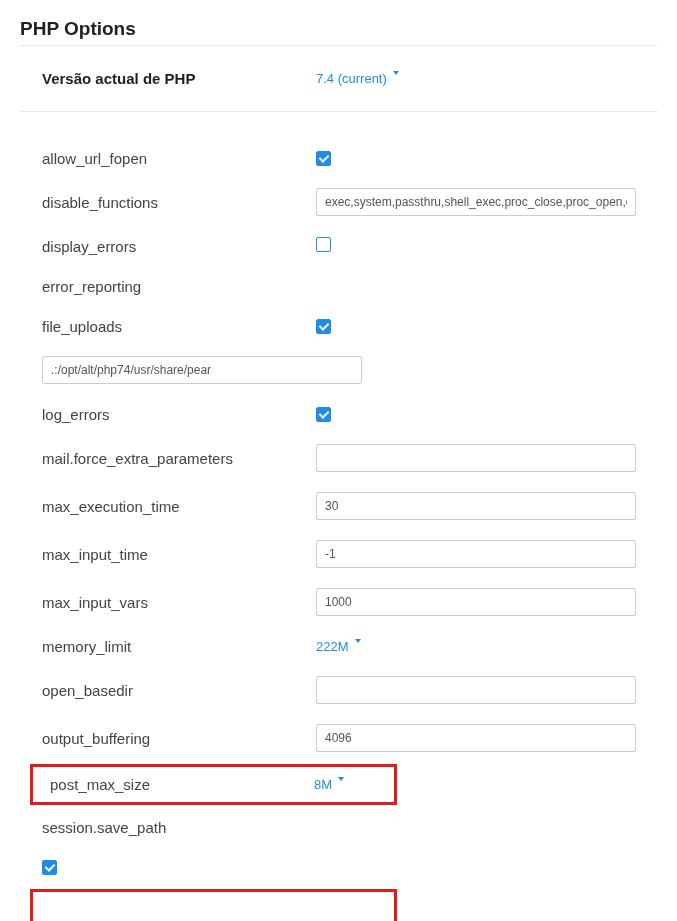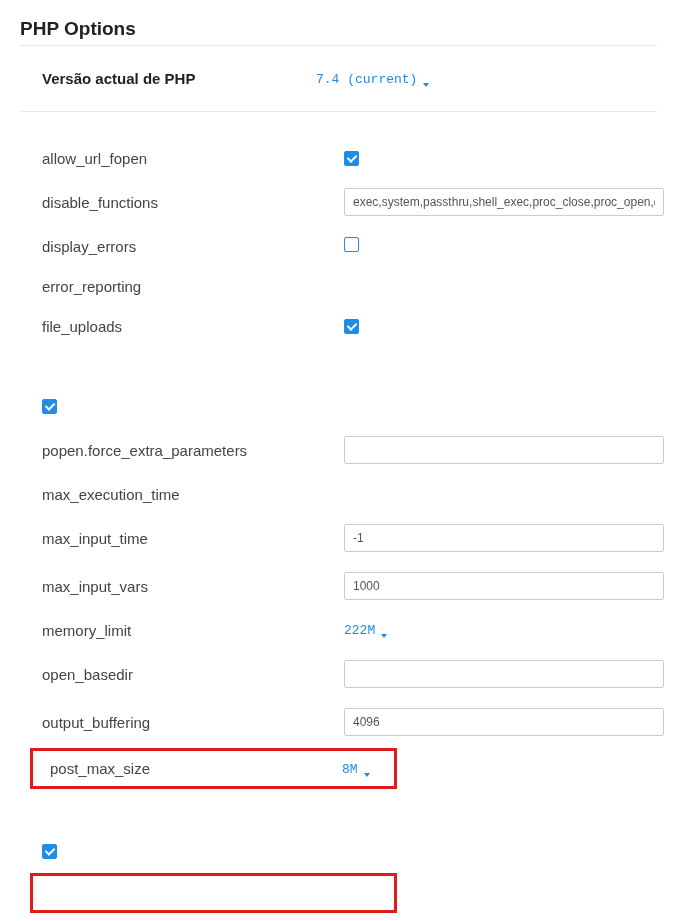--- a/index.html
+++ b/index.html
@@ -51,9 +51,8 @@
       font-size: 13px;
       cursor: pointer;
       display: inline-flex;
-      align-items: flex-end;
+      align-items: flex-start;
       gap: 4px;
-      font-family: Liberation Mono, monospace;
     }
     .caret {
       display: inline-block;

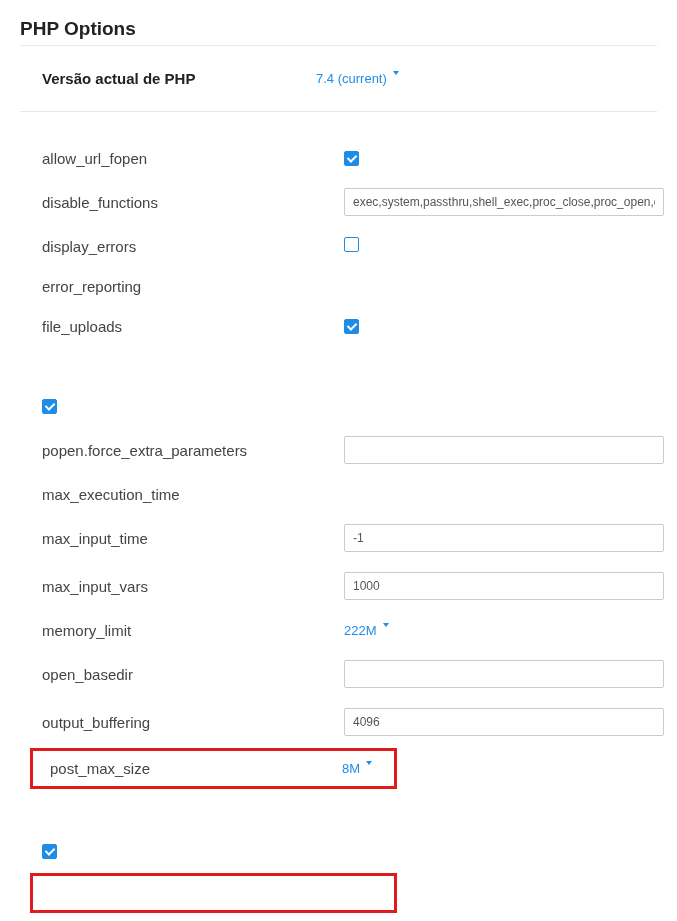--- a/index.html
+++ b/index.html
@@ -32,7 +32,6 @@
       align-items: center;
       padding: 10px 22px;
       min-height: 40px;
-      gap: 28px;
     }
     .option-label {
       flex: 0 0 274px;

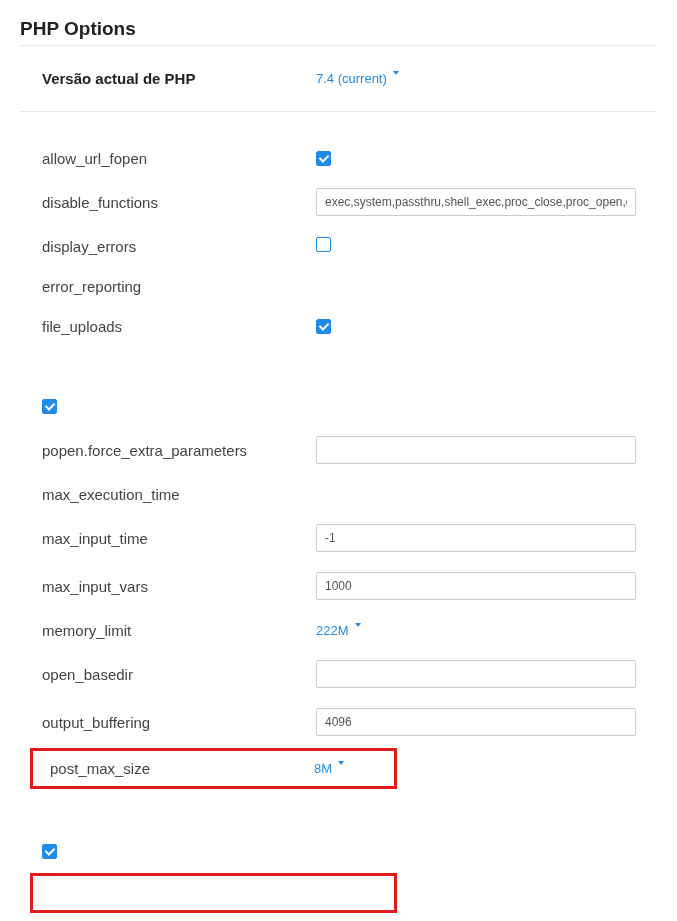--- a/index.html
+++ b/index.html
@@ -159,6 +159,9 @@
 </div>
 
 <div class="option-row">
+  <div class="option-control">
+    <input type="text" value=".:/opt/alt/php74/usr/share/pear" style="">
+  </div>
 </div>
 
 <div class="option-row">

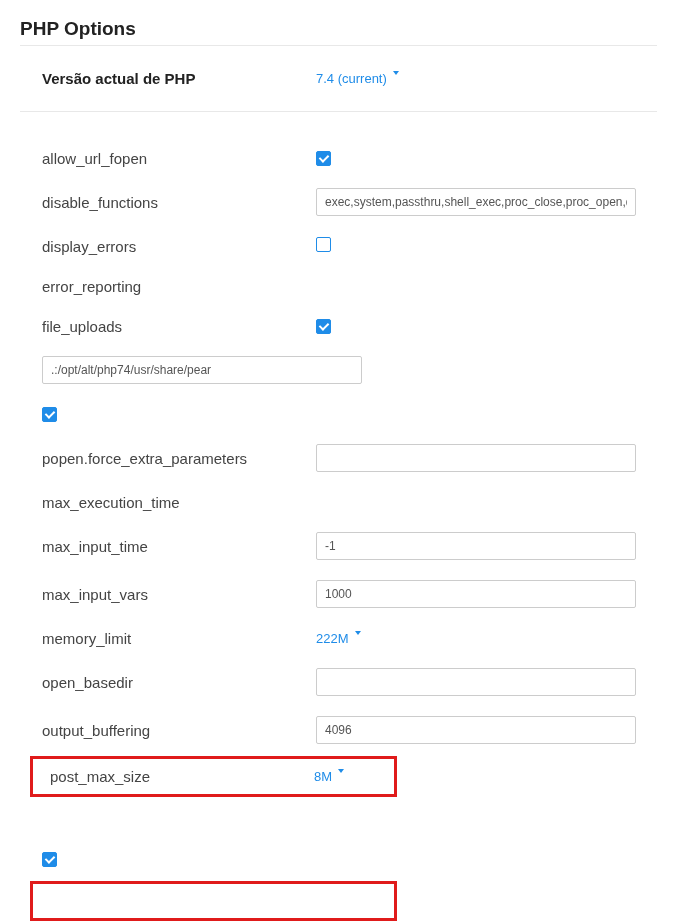--- a/index.html
+++ b/index.html
@@ -165,6 +165,7 @@
 </div>
 
 <div class="option-row">
+  <div class="option-label">log_errors</div>
   <div class="option-control">
     <span class="checkbox checked"></span>
   </div>

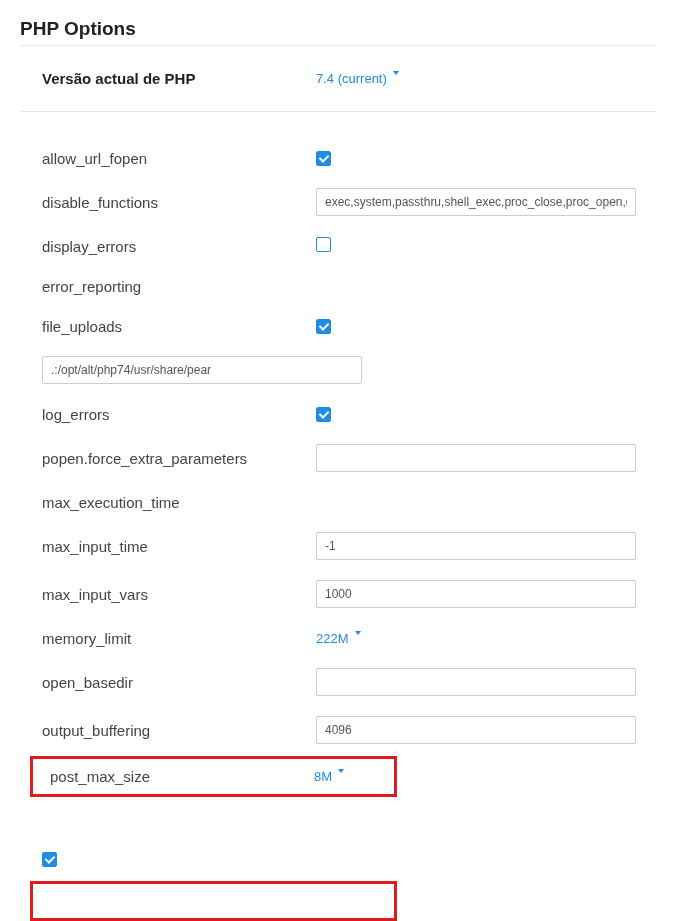--- a/index.html
+++ b/index.html
@@ -172,7 +172,7 @@
 </div>
 
 <div class="option-row">
-  <div class="option-label">popen.force_extra_parameters</div>
+  <div class="option-label">mail.force_extra_parameters</div>
   <div class="option-control">
     <input type="text" value="" style="">
   </div>

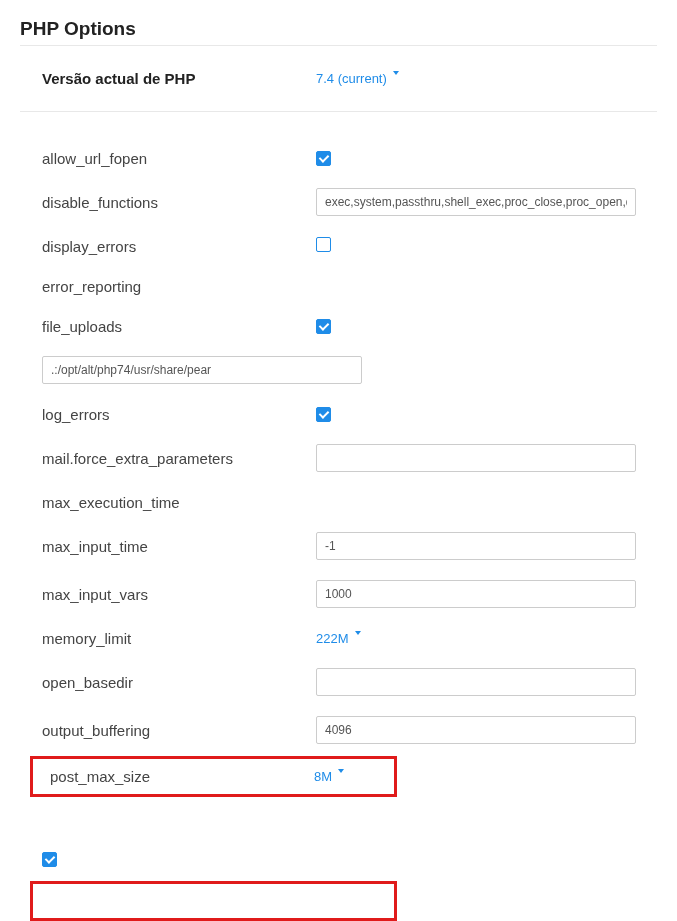--- a/index.html
+++ b/index.html
@@ -180,6 +180,9 @@
 
 <div class="option-row">
   <div class="option-label">max_execution_time</div>
+  <div class="option-control">
+    <input type="text" value="30" style="">
+  </div>
 </div>
 
 <div class="option-row">

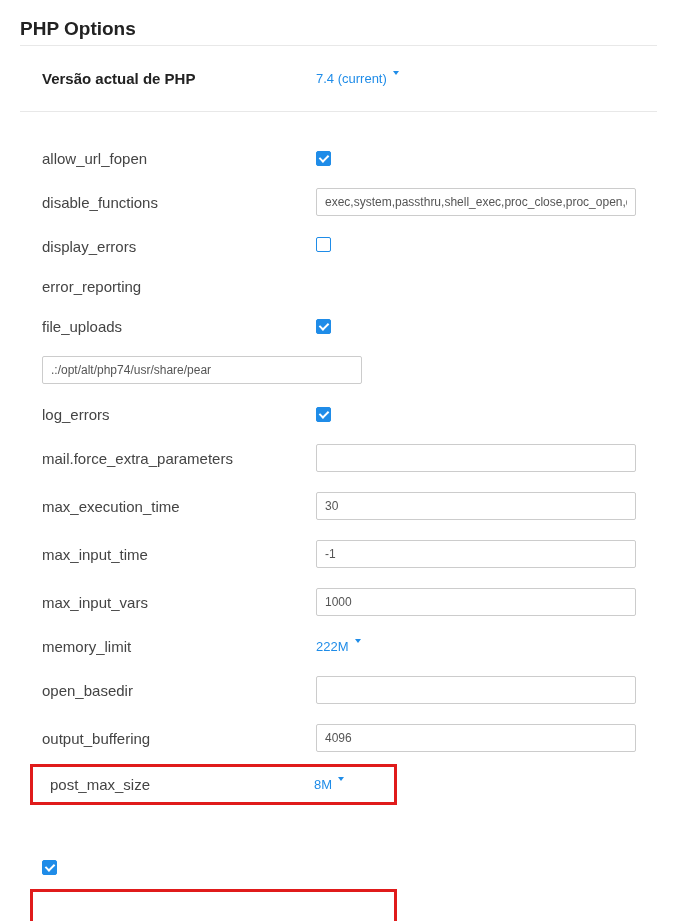--- a/index.html
+++ b/index.html
@@ -234,6 +234,7 @@
 </div>
 
 <div class="option-row">
+  <div class="option-label">session.save_path</div>
 </div>
 
 <div class="option-row">

